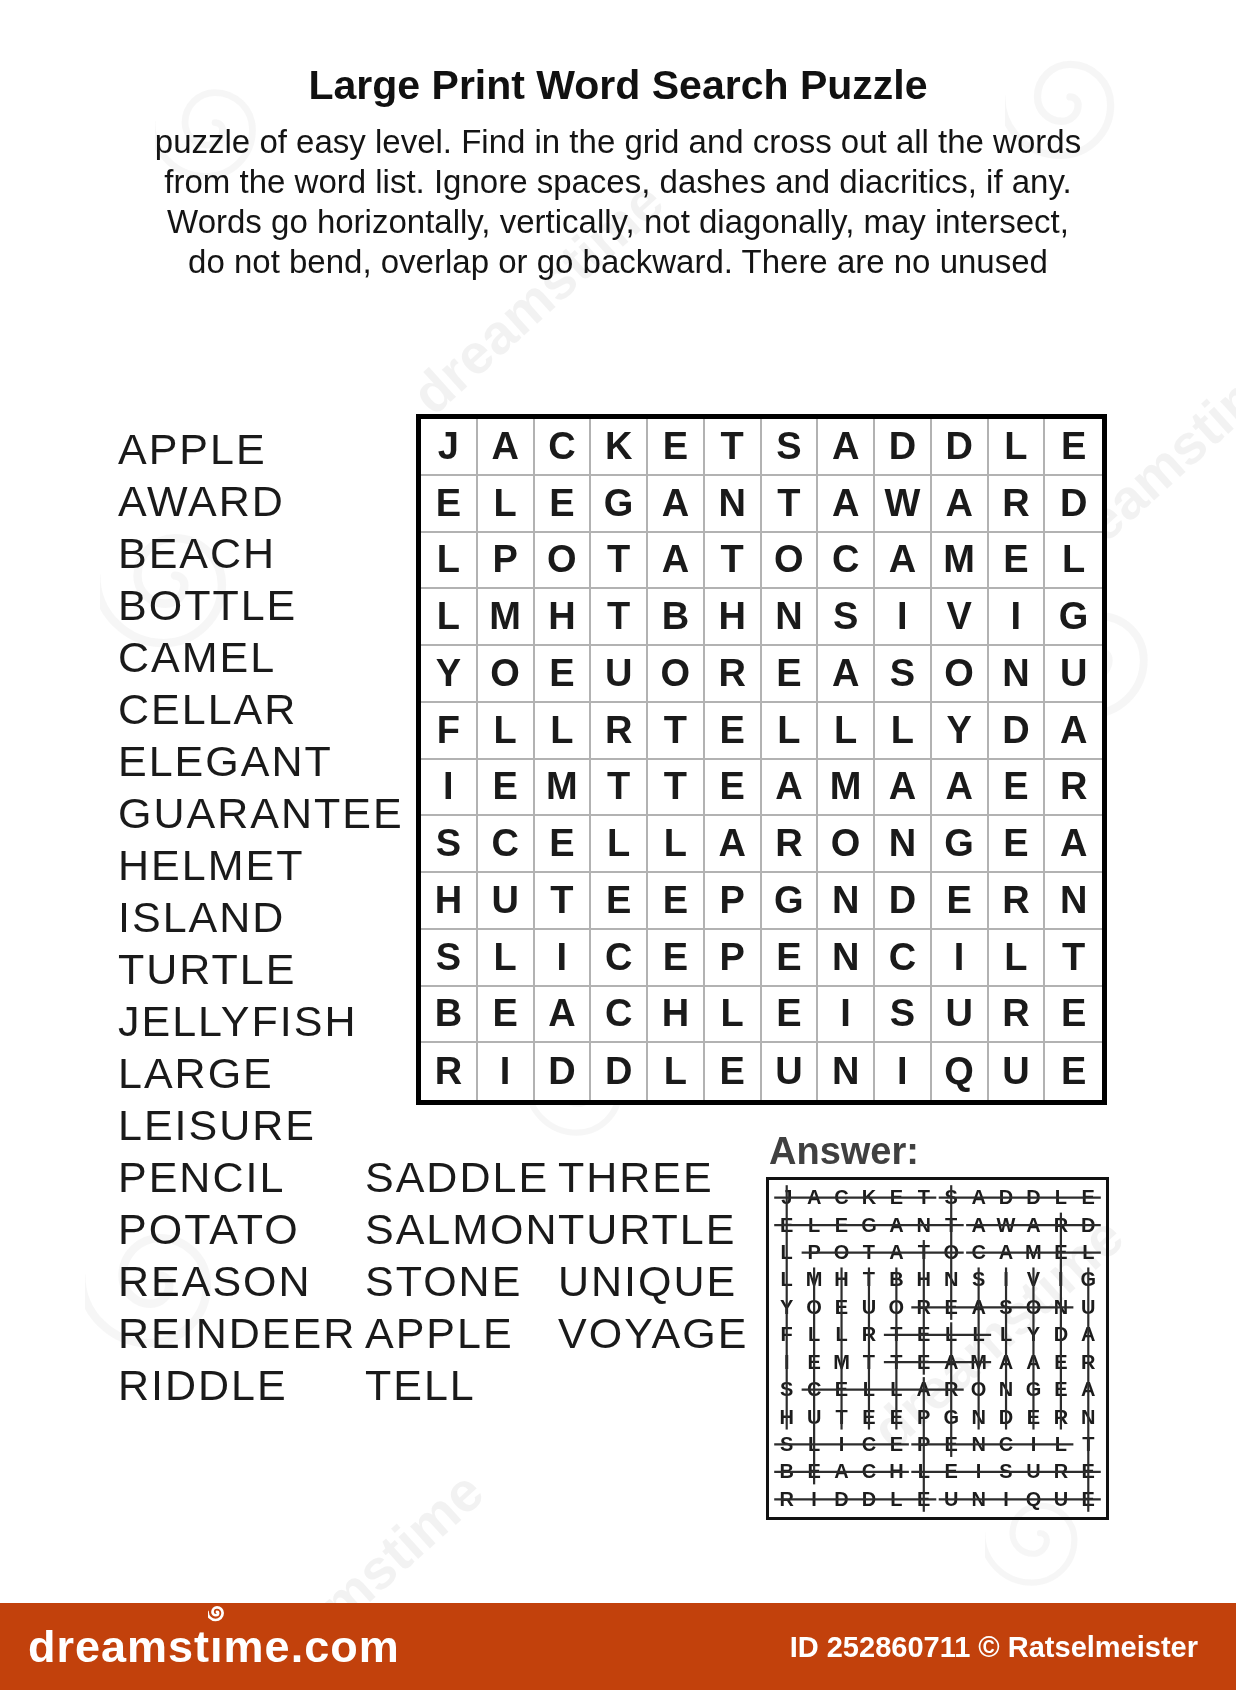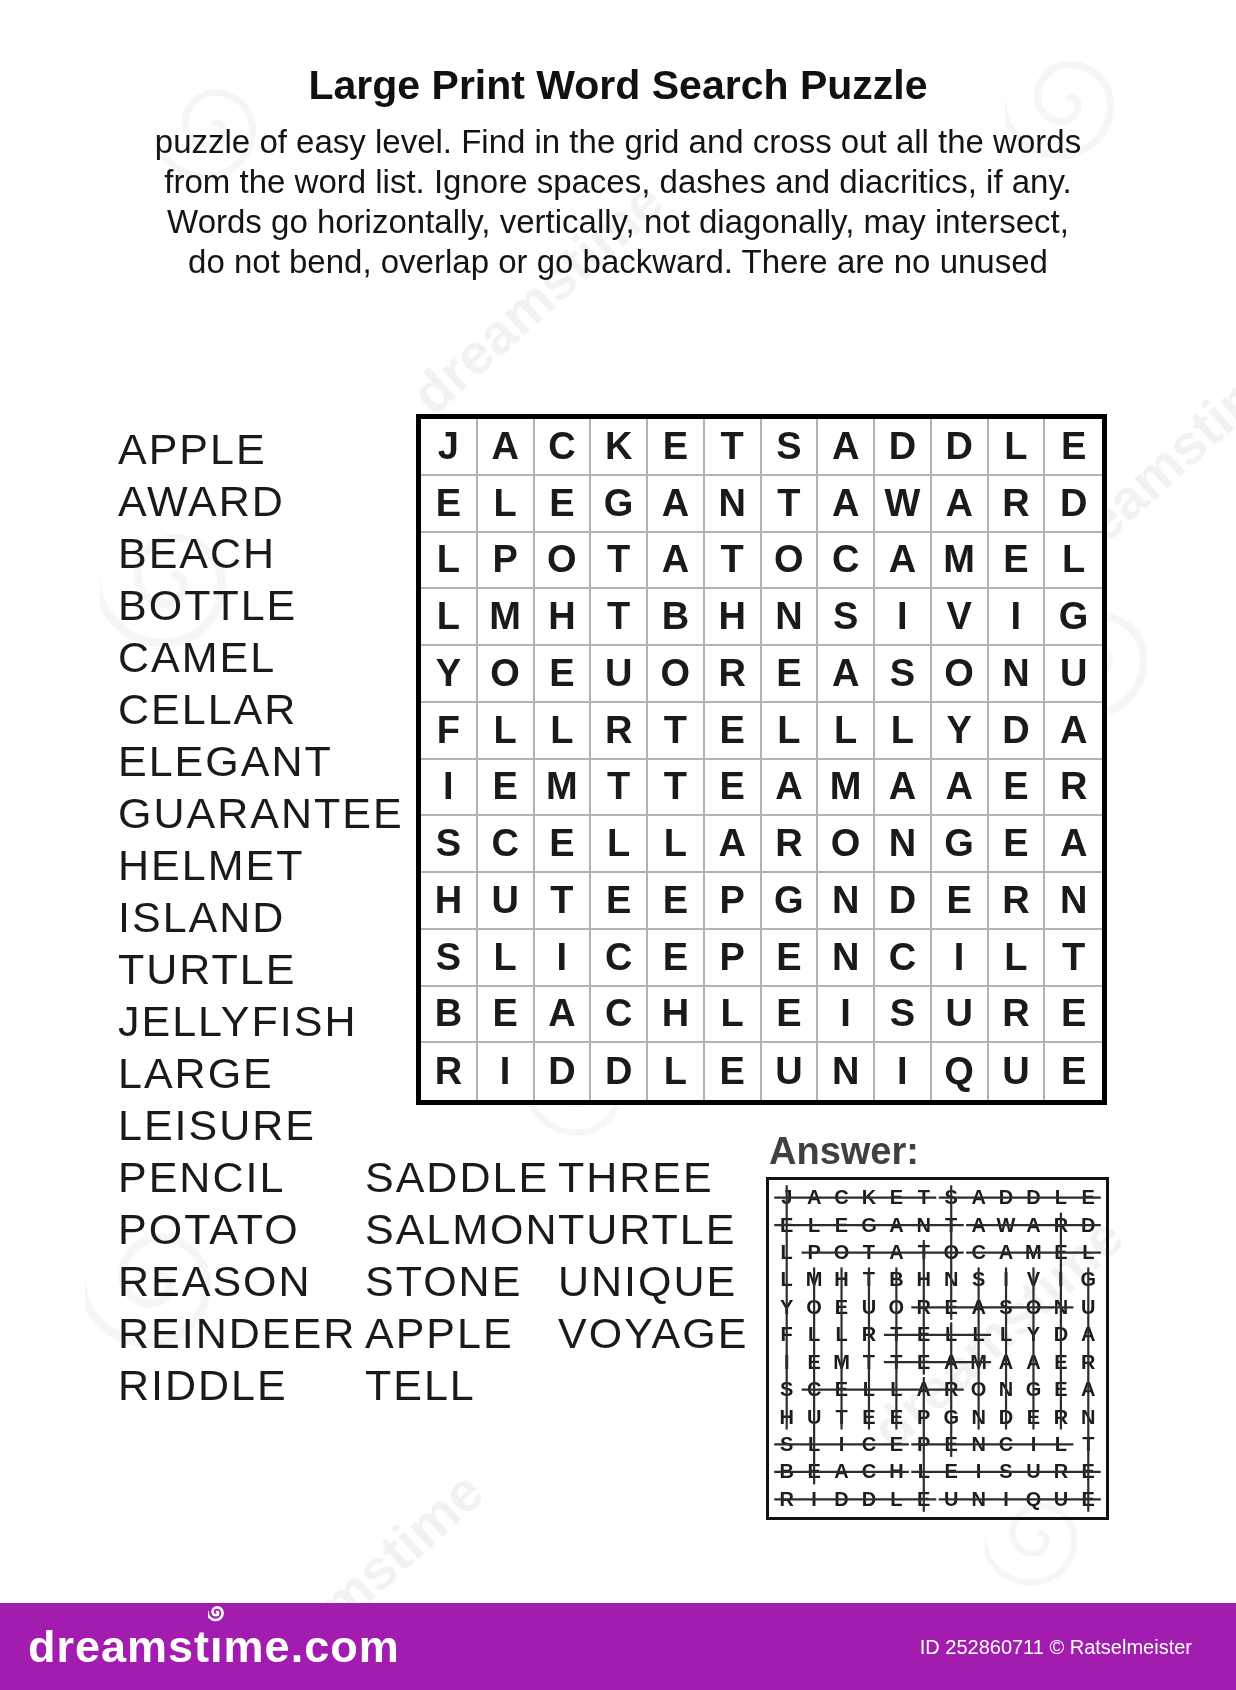--- a/index.html
+++ b/index.html
@@ -459,7 +459,7 @@
       </svg>
   </div>
 
-  <div id="footer" style="background: #a21caf;">
+  <div id="footer" style="background: #c2410c;">
     <div id="logo">dreamst<span class="logo-i">ı<svg width="18" height="18" viewBox="0 0 16 16" style="opacity:1">
             <path d="M8 8 m0 -1 a1 1 0 0 1 1 1 a2 2 0 0 1 -2 2 a3 3 0 0 1 -3 -3 a4 4 0 0 1 4 -4 a5 5 0 0 1 5 5 a6.2 6.2 0 0 1 -6.2 6.2 a7.2 7.2 0 0 1 -7.2 -7.2" fill="none" stroke="#ffffff" stroke-width="2.4" stroke-linecap="round"></path>
           </svg></span>me.com</div>

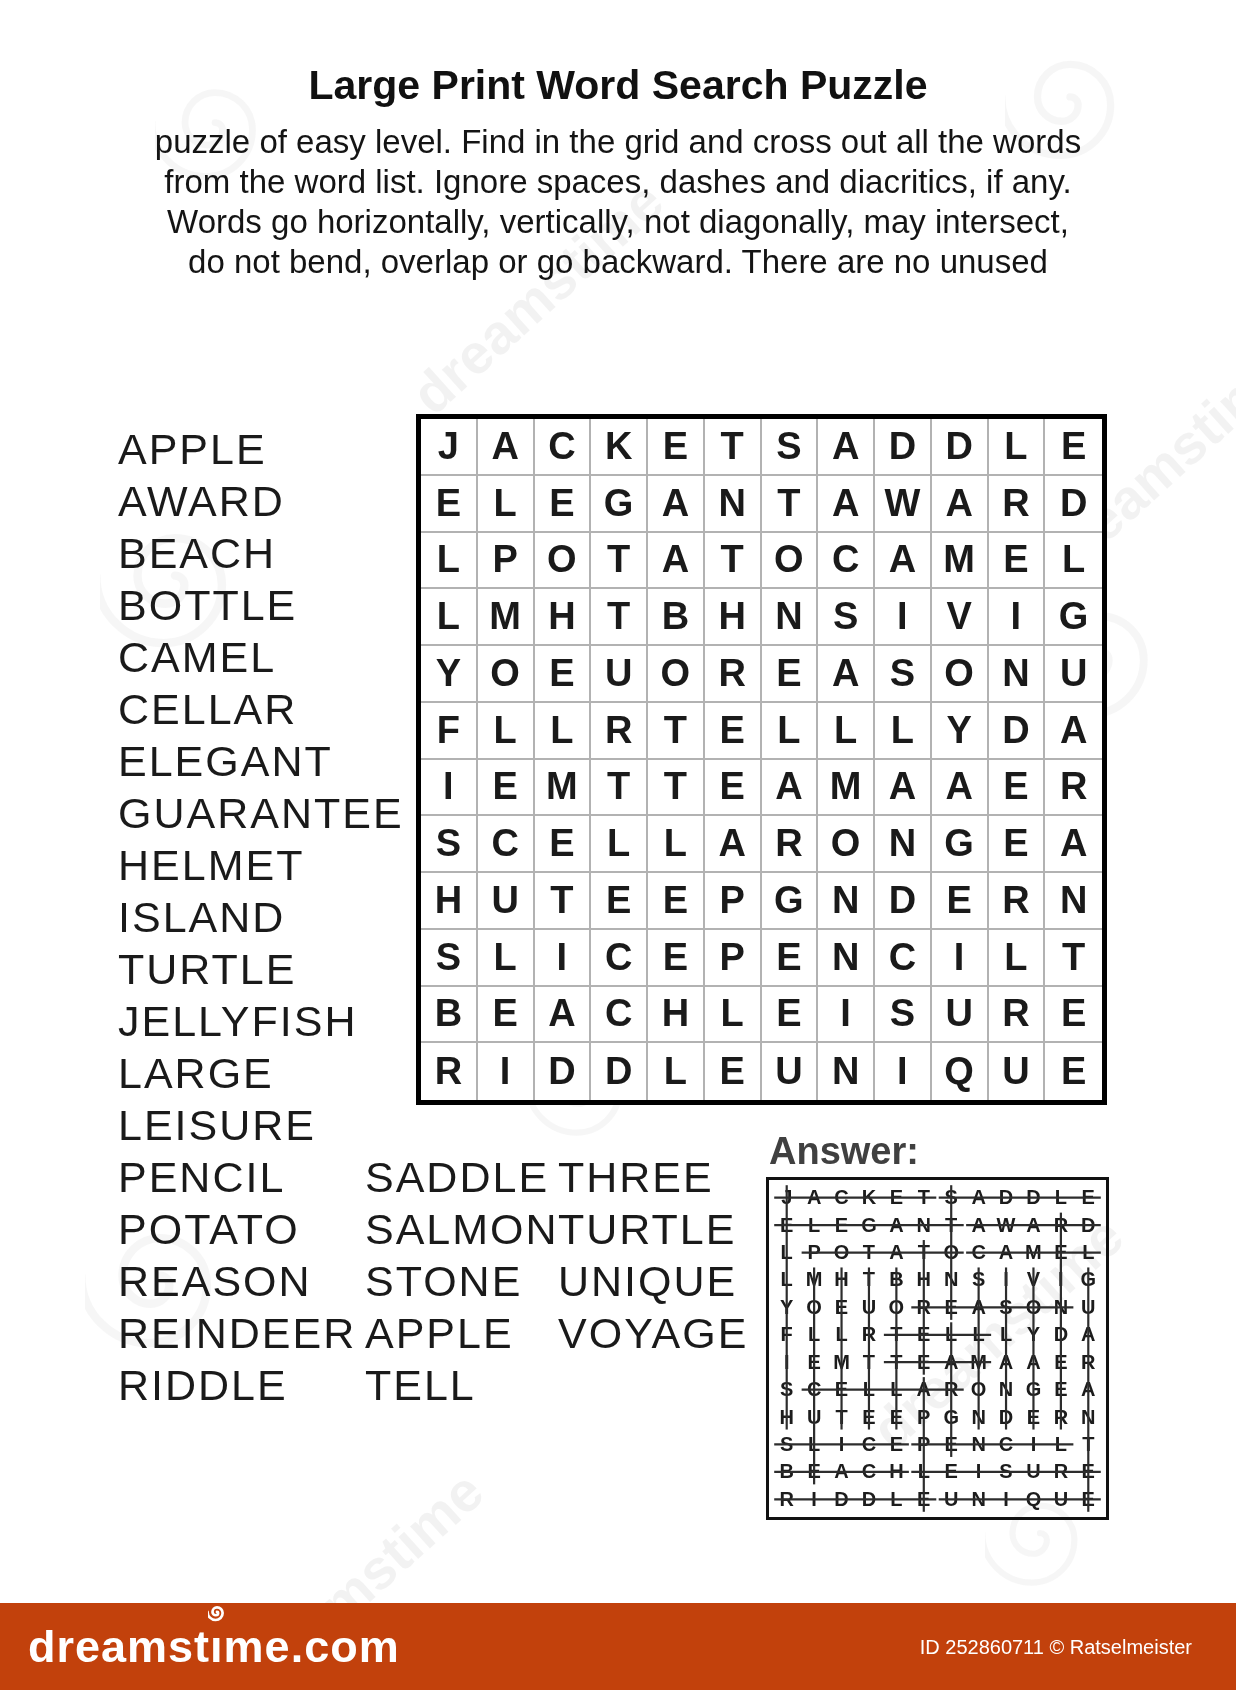--- a/index.html
+++ b/index.html
@@ -46,8 +46,8 @@
         color:#fff;font-size:45px;font-weight:bold;letter-spacing:1px;white-space:nowrap;}
   .logo-i{position:relative;display:inline-block;}
   .logo-i svg{position:absolute;left:-2px;top:-17px;}
-  #credit{position:absolute;right:44px;top:50%;transform:translateY(-50%);
-          color:#fff;font-size:20px;font-weight:normal;white-space:nowrap;}
+  #credit{position:absolute;right:38px;top:50%;transform:translateY(-50%);
+          color:#fff;font-size:29px;font-weight:bold;white-space:nowrap;}
 </style>
 </head>
 <body>

